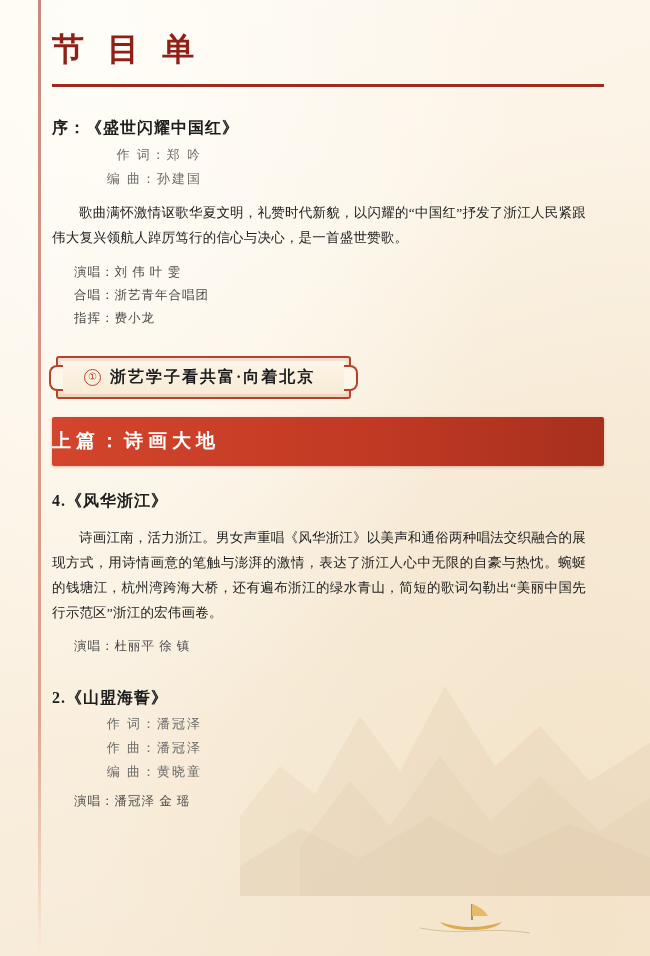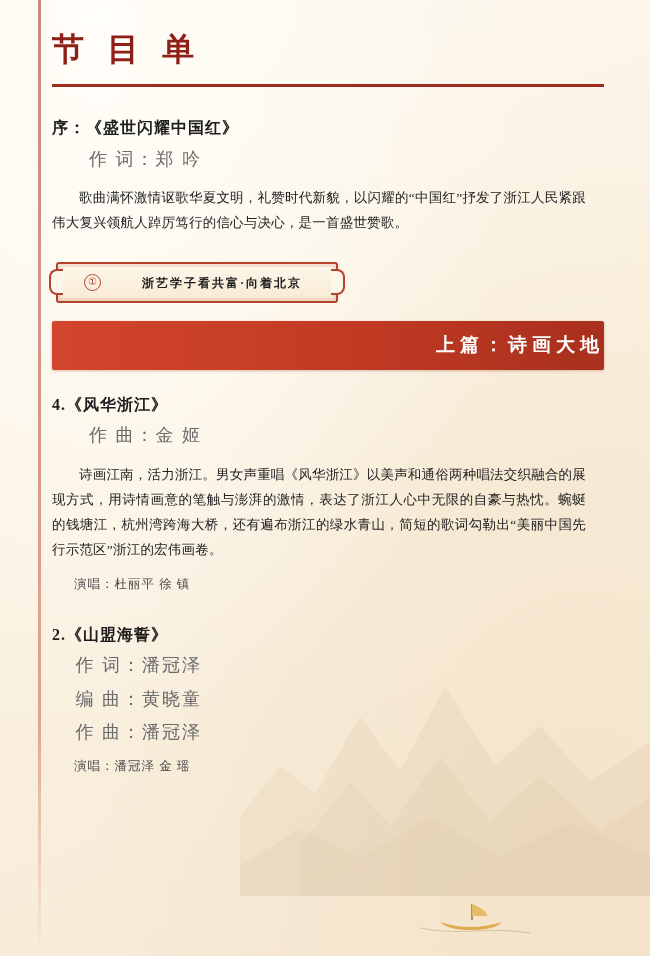--- a/index.html
+++ b/index.html
@@ -98,7 +98,7 @@
     margin-top: 2px;
   }
   .credit-line {
-    font-size: 18px;
+    font-size: 13px;
     color: #6b6b6b;
     line-height: 1.85;
     letter-spacing: 2px;

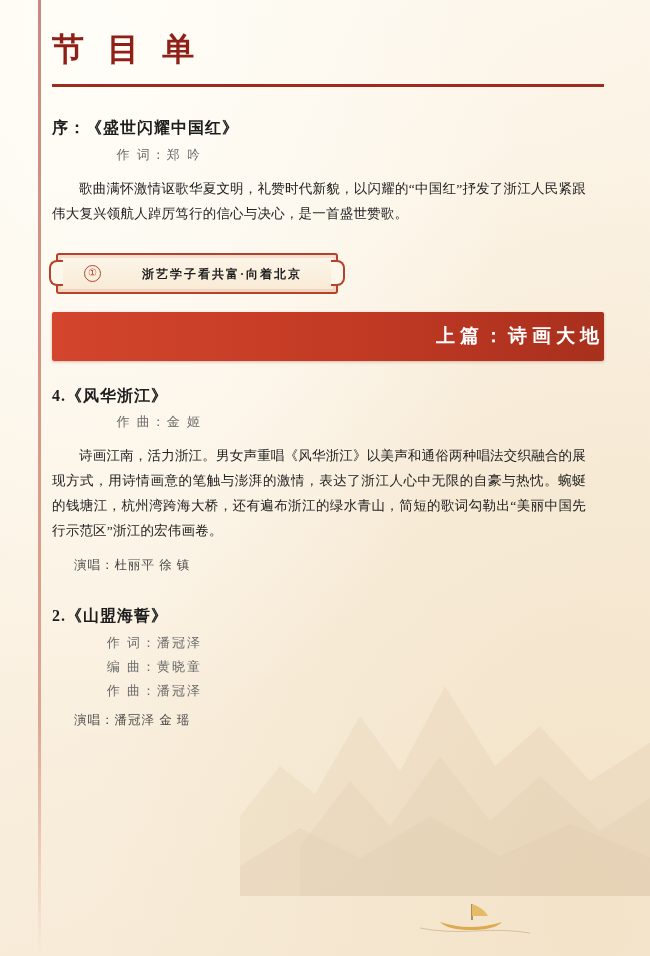--- a/index.html
+++ b/index.html
@@ -226,6 +226,7 @@
         <div class="item-title">序：《盛世闪耀中国红》</div>
         <div class="credits">
           <div class="credit-line">作 词：郑   吟</div>
+          <div class="credit-line">编 曲：孙建国</div>
         </div>
       </div>
       <div class="desc">歌曲满怀激情讴歌华夏文明，礼赞时代新貌，以闪耀的“中国红”抒发了浙江人民紧跟伟大复兴领航人踔厉笃行的信心与决心，是一首盛世赞歌。</div>

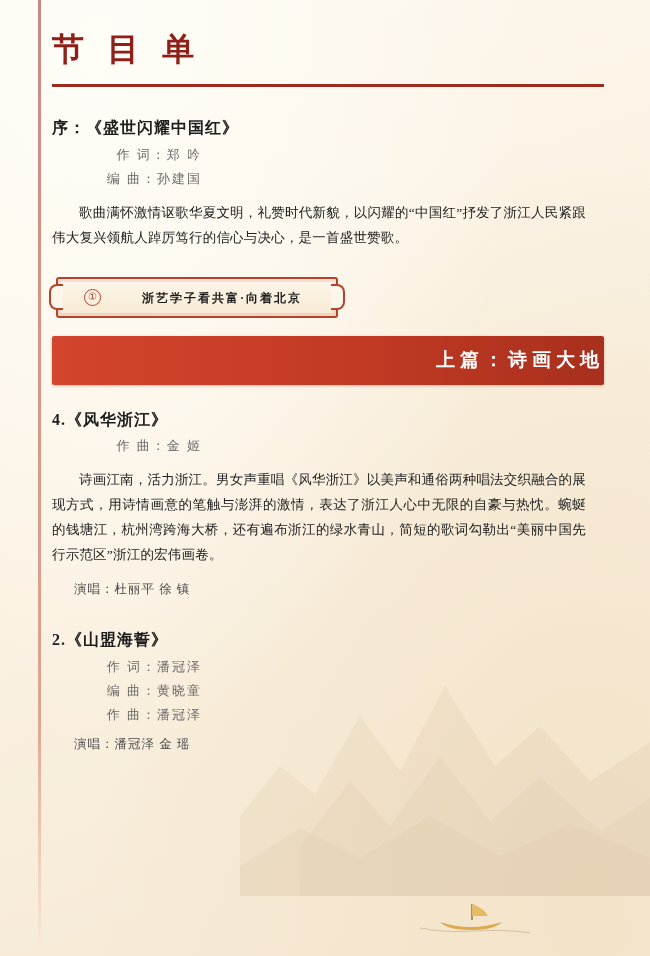--- a/index.html
+++ b/index.html
@@ -230,6 +230,11 @@
         </div>
       </div>
       <div class="desc">歌曲满怀激情讴歌华夏文明，礼赞时代新貌，以闪耀的“中国红”抒发了浙江人民紧跟伟大复兴领航人踔厉笃行的信心与决心，是一首盛世赞歌。</div>
+      <div class="perf-block">
+        <div class="perf-line">演唱：刘  伟 叶   雯</div>
+        <div class="perf-line">合唱：浙艺青年合唱团</div>
+        <div class="perf-line">指挥：费小龙</div>
+      </div>
     </div>
 
     <div class="section-marker-wrap">

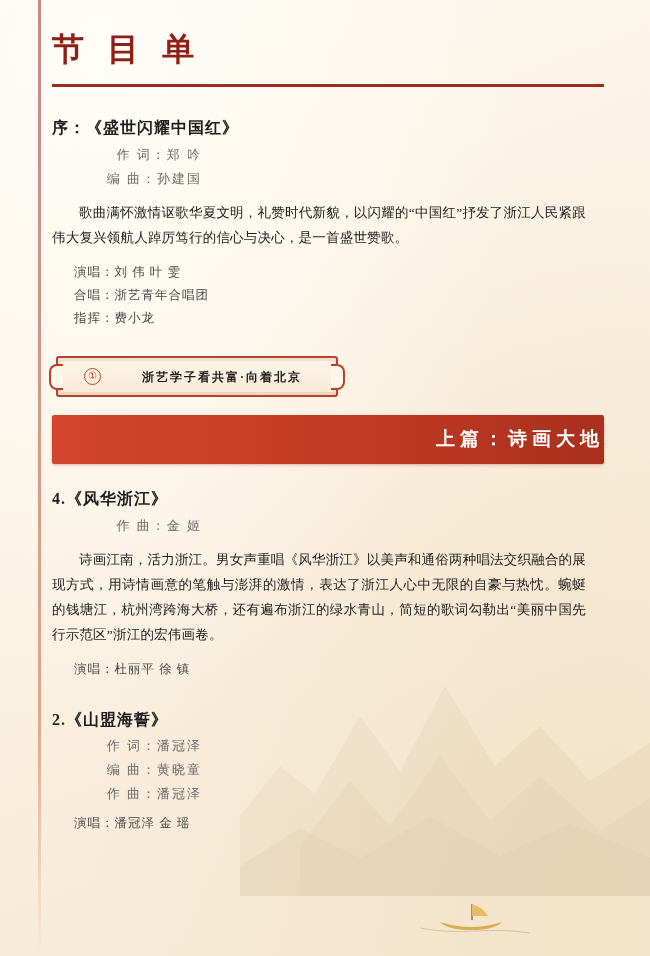--- a/index.html
+++ b/index.html
@@ -173,11 +173,10 @@
     vertical-align: 2px;
   }
   .marker-text {
-    font-size: 12px;
+    font-size: 16px;
     font-weight: 700;
     color: #1d1d1d;
     letter-spacing: 2px;
-    margin-left: 32px;
   }
 
   

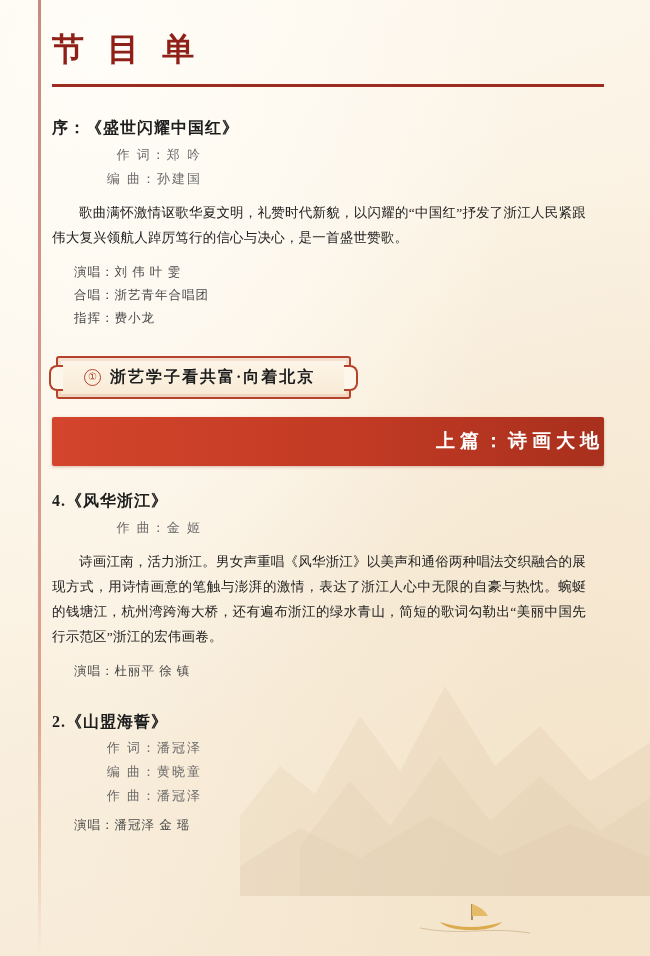--- a/index.html
+++ b/index.html
@@ -184,7 +184,7 @@
     margin: 14px 0 22px 0;
     background: linear-gradient(90deg, #d3452c 0%, #c23a24 55%, #a8301d 100%);
     color: #fff;
-    text-align: right;
+    text-align: left;
     padding: 11px 0 12px 0;
     font-size: 19px;
     font-weight: 700;

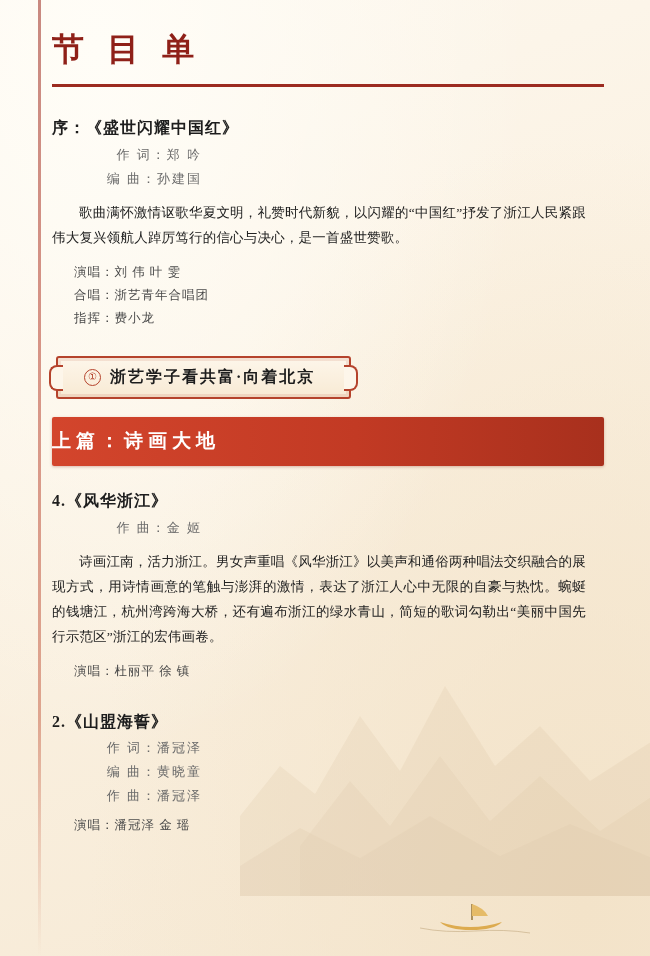--- a/index.html
+++ b/index.html
@@ -248,7 +248,6 @@
       <div class="item-head">
         <div class="item-title">4.《风华浙江》</div>
         <div class="credits">
-          <div class="credit-line">作 曲：金   姬</div>
         </div>
       </div>
       <div class="desc">诗画江南，活力浙江。男女声重唱《风华浙江》以美声和通俗两种唱法交织融合的展现方式，用诗情画意的笔触与澎湃的激情，表达了浙江人心中无限的自豪与热忱。蜿蜒的钱塘江，杭州湾跨海大桥，还有遍布浙江的绿水青山，简短的歌词勾勒出“美丽中国先行示范区”浙江的宏伟画卷。</div>

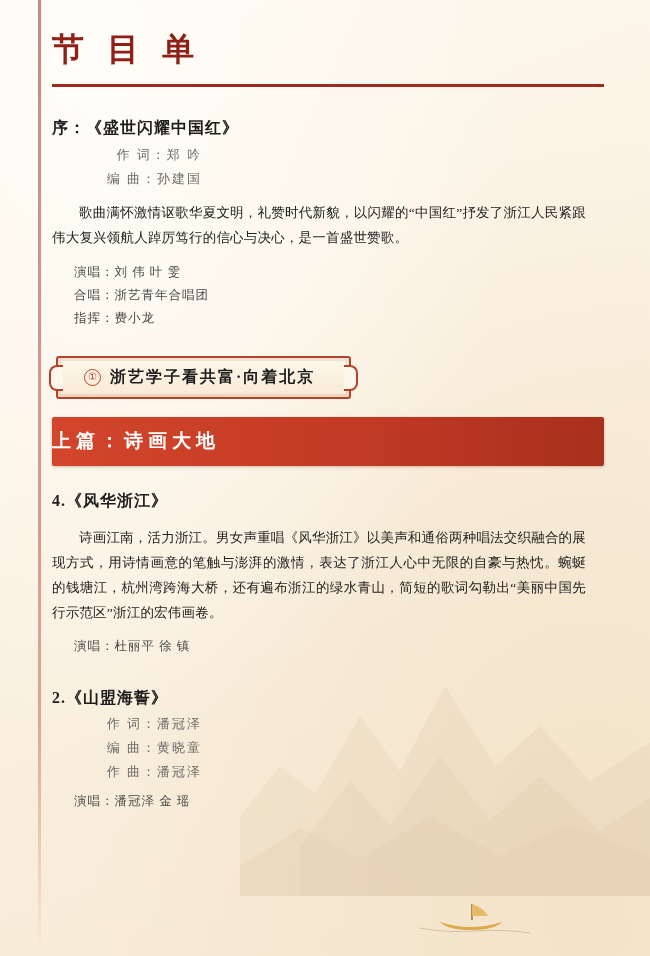--- a/index.html
+++ b/index.html
@@ -263,8 +263,8 @@
         <div class="item-title">2.《山盟海誓》</div>
         <div class="credits">
           <div class="credit-line">作 词：潘冠泽</div>
+          <div class="credit-line">作 曲：潘冠泽</div>
           <div class="credit-line">编 曲：黄晓童</div>
-          <div class="credit-line">作 曲：潘冠泽</div>
         </div>
       </div>
       <div class="perf-block">

